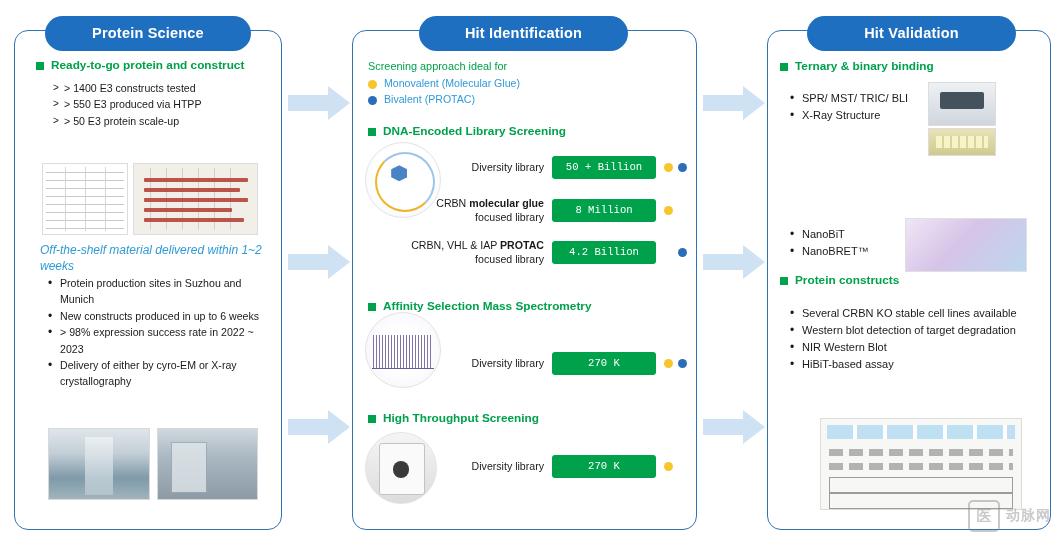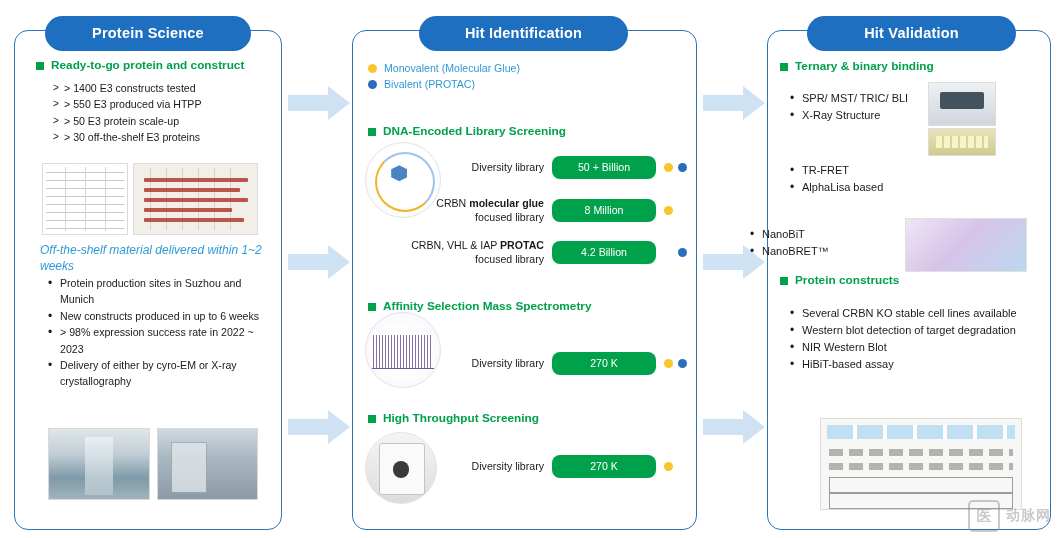--- a/index.html
+++ b/index.html
@@ -475,6 +475,7 @@
   <div class="panel-title" id="title-2">Hit Identification</div>
 
   <div style="position:absolute; left:368px; top:59px; width:300px;">
+    <div class="legend-title">Screening approach ideal for</div>
     <div class="legend-row" style="margin-top:2px;">
       <span class="dot yellow"></span>
       <span>Monovalent (Molecular Glue)</span>

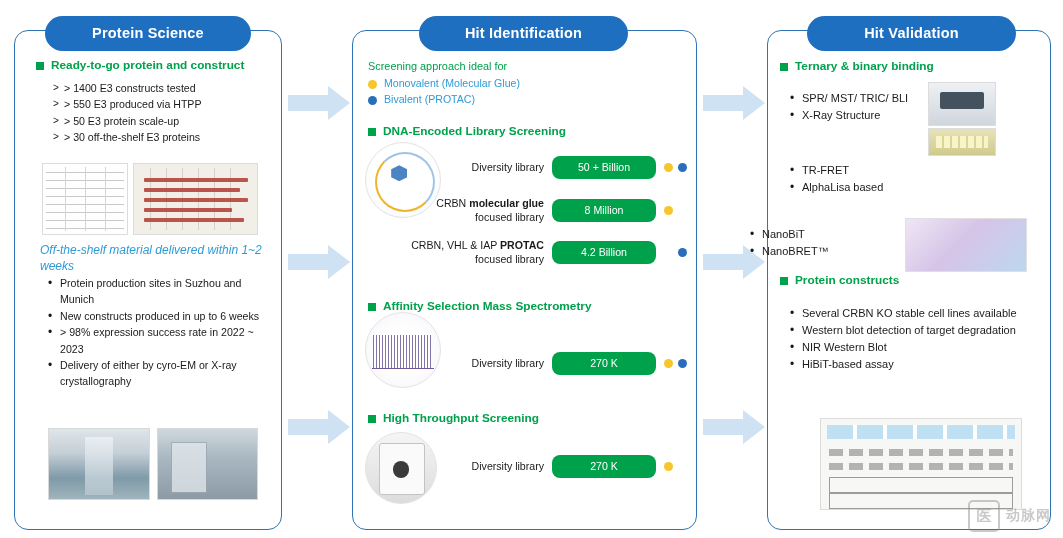--- a/index.html
+++ b/index.html
@@ -391,7 +391,6 @@
       <li>&gt; 1400 E3 constructs tested</li>
       <li>&gt; 550 E3 produced via HTPP</li>
       <li>&gt; 50 E3 protein scale-up</li>
-      <li>&gt; 30 off-the-shelf E3 proteins</li>
     </ul>
   </div>
 

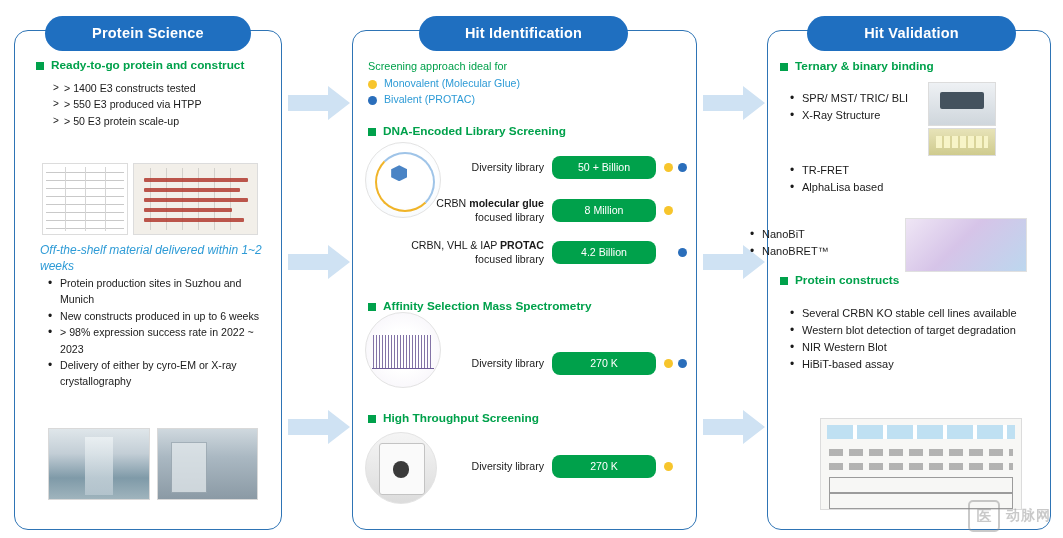--- a/index.html
+++ b/index.html
@@ -215,11 +215,12 @@
     background: #00a14b;
     color: #ffffff;
     font-size: 10.6px;
-    border-radius: 8px;
+    border-radius: 3px;
     text-align: center;
     padding: 5px 0 6px 0;
     width: 104px;
     box-sizing: border-box;
+    font-family: Liberation Mono, monospace;
   }
   .pill-dots { display: flex; gap: 5px; align-items: center; width: 26px; }
 

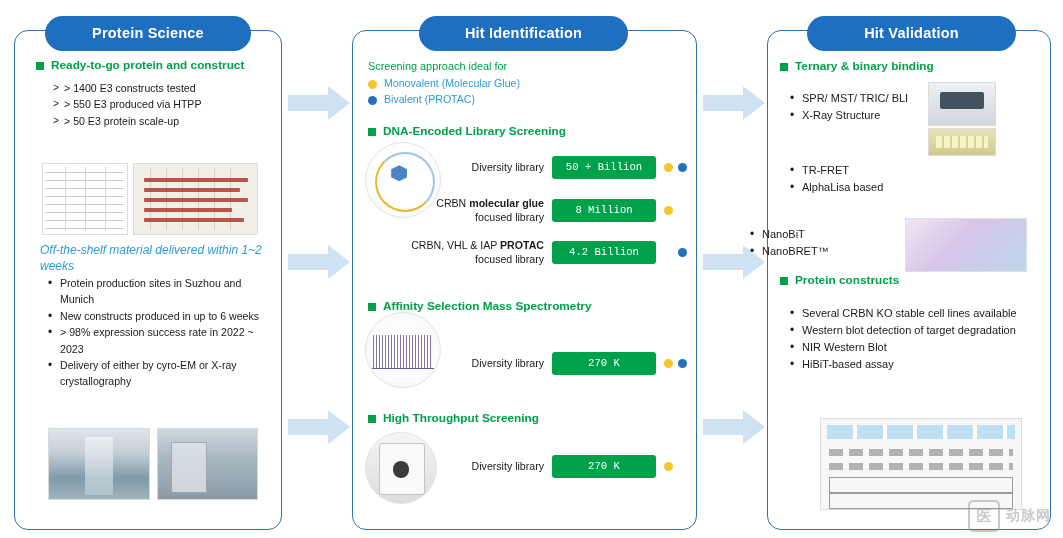--- a/index.html
+++ b/index.html
@@ -572,10 +572,6 @@
     <li>X-Ray Structure</li>
   </ul>
 
-  <ul class="bullets p3-bullets" style="position:absolute; left:788px; top:155px; width:140px;">
-    <li>TR-FRET</li>
-    <li>AlphaLisa based</li>
-  </ul>
 
   <ul class="bullets p3-bullets" style="position:absolute; left:748px; top:219px; width:140px;">
     <li>NanoBiT</li>

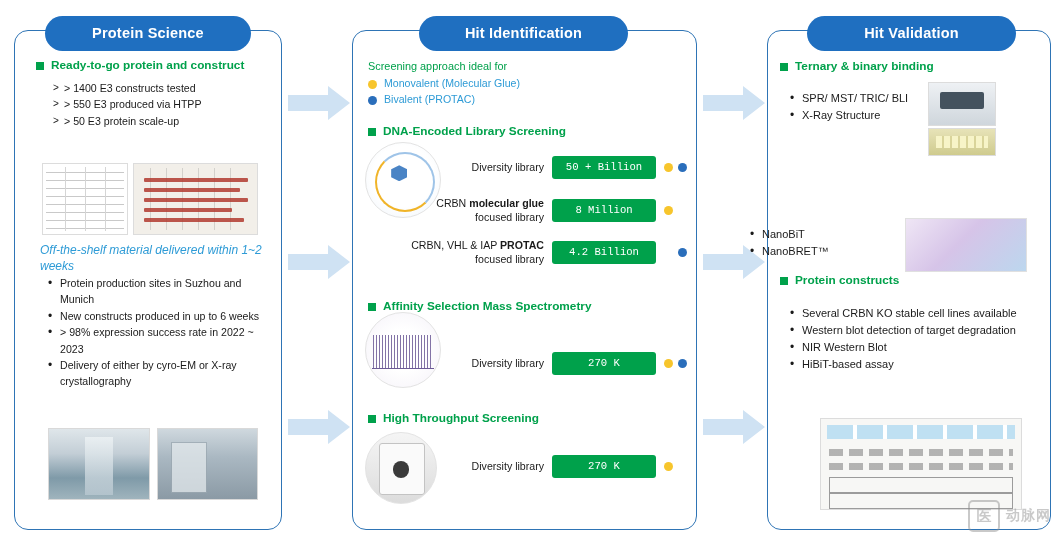--- a/index.html
+++ b/index.html
@@ -573,7 +573,7 @@
   </ul>
 
 
-  <ul class="bullets p3-bullets" style="position:absolute; left:748px; top:219px; width:140px;">
+  <ul class="bullets p3-bullets" style="position:absolute; left:788px; top:219px; width:140px;">
     <li>NanoBiT</li>
     <li>NanoBRET™</li>
   </ul>

